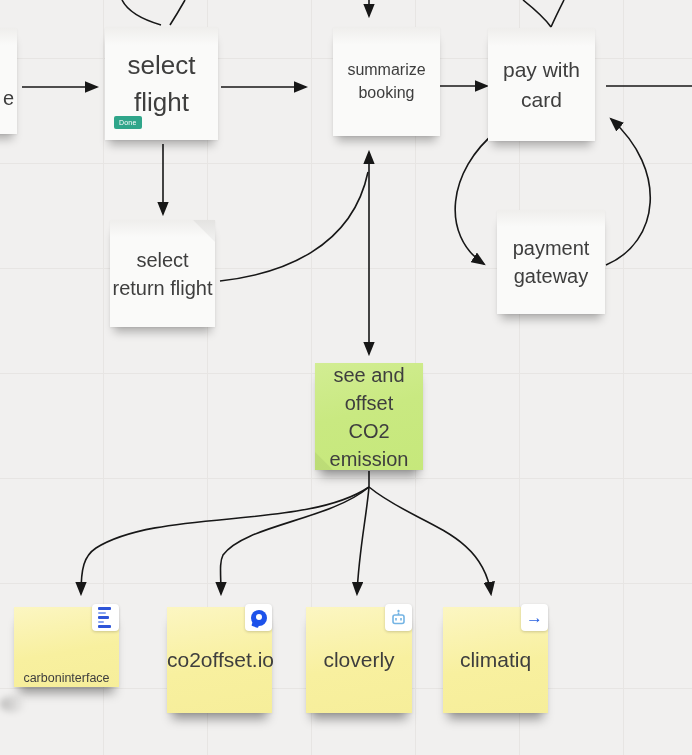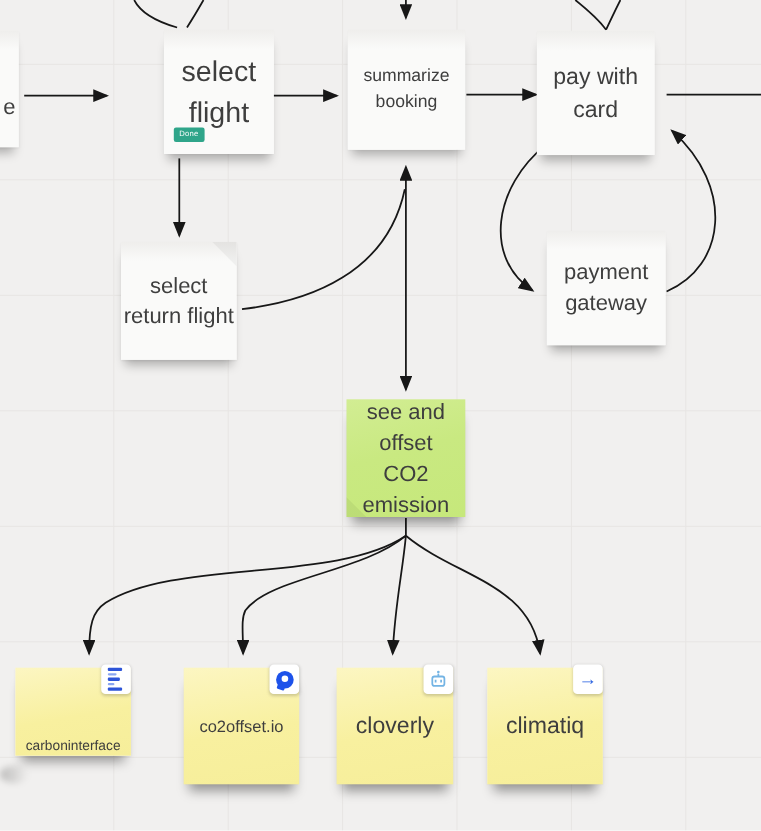--- a/index.html
+++ b/index.html
@@ -108,7 +108,7 @@
     <span class="lbl" style="position:absolute;right:3px;top:56px;width:auto;font-size:20px;">e</span>
   </div>
 
-  <div class="node card" style="left:105px;top:27px;width:100px;height:113px;font-size:26px;margin-left:44px;">
+  <div class="node card" style="left:105px;top:27px;width:113px;height:113px;font-size:26px;">
     <span class="lbl">select flight</span>
     <span class="tag">Done</span>
   </div>

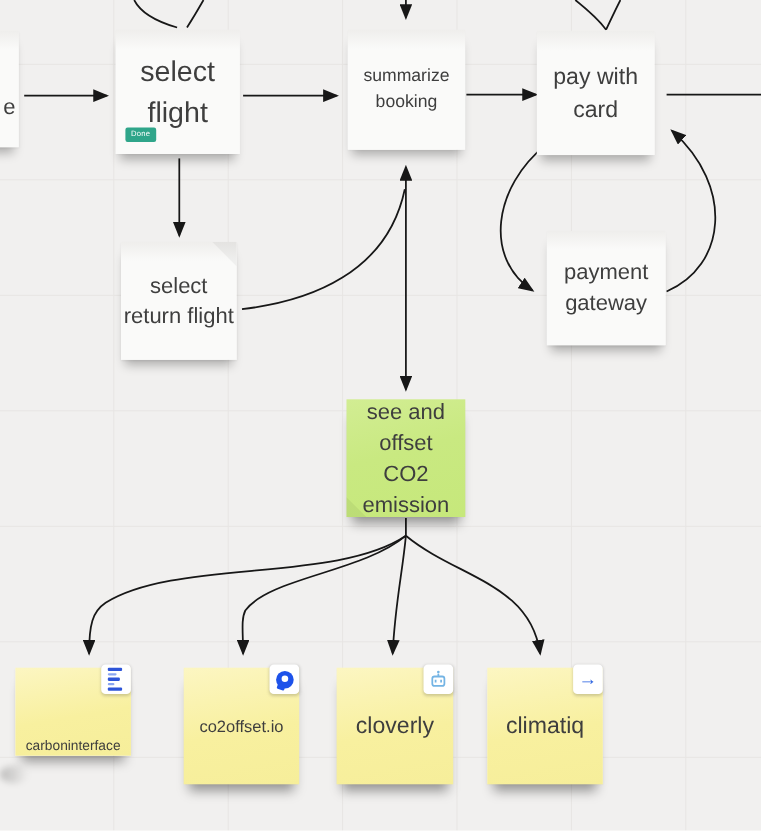--- a/index.html
+++ b/index.html
@@ -113,7 +113,7 @@
     <span class="tag">Done</span>
   </div>
 
-  <div class="node card" style="left:316px;top:27px;width:107px;height:109px;font-size:16px;">
+  <div class="node card" style="left:333px;top:27px;width:107px;height:109px;font-size:16px;">
     <span class="lbl">summarize booking</span>
   </div>
 

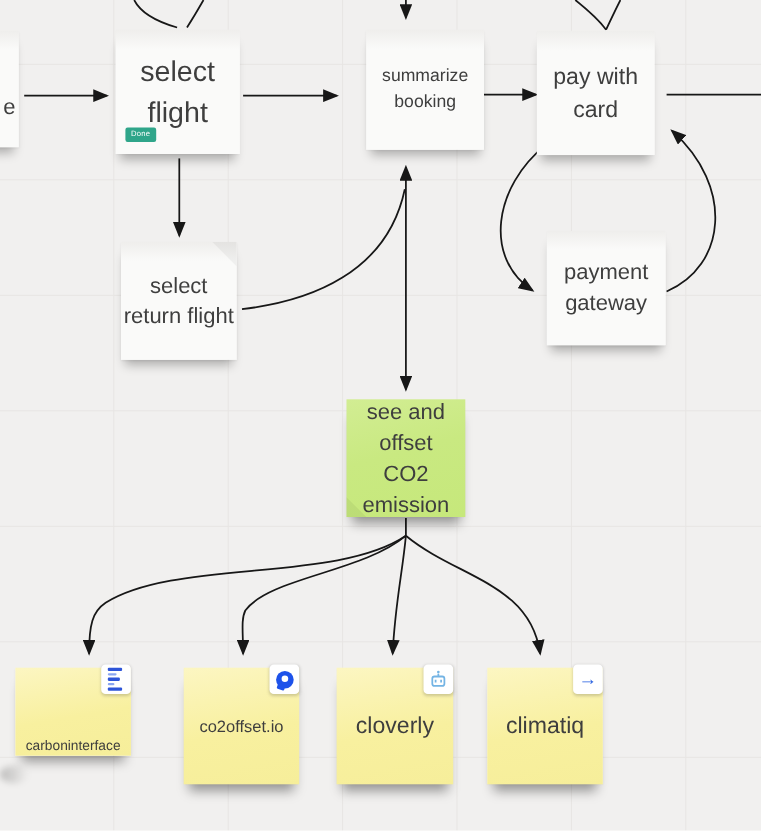--- a/index.html
+++ b/index.html
@@ -146,7 +146,7 @@
     </span>
   </div>
 
-  <div class="node sticky yellow" style="left:167px;top:607px;width:105px;height:106px;font-size:15px;text-align:center;">
+  <div class="node sticky yellow" style="left:167px;top:607px;width:105px;height:106px;font-size:21px;text-align:center;">
     <span class="lbl">co2offset.io</span>
     <span class="badge">
       <span class="qlogo"></span>

